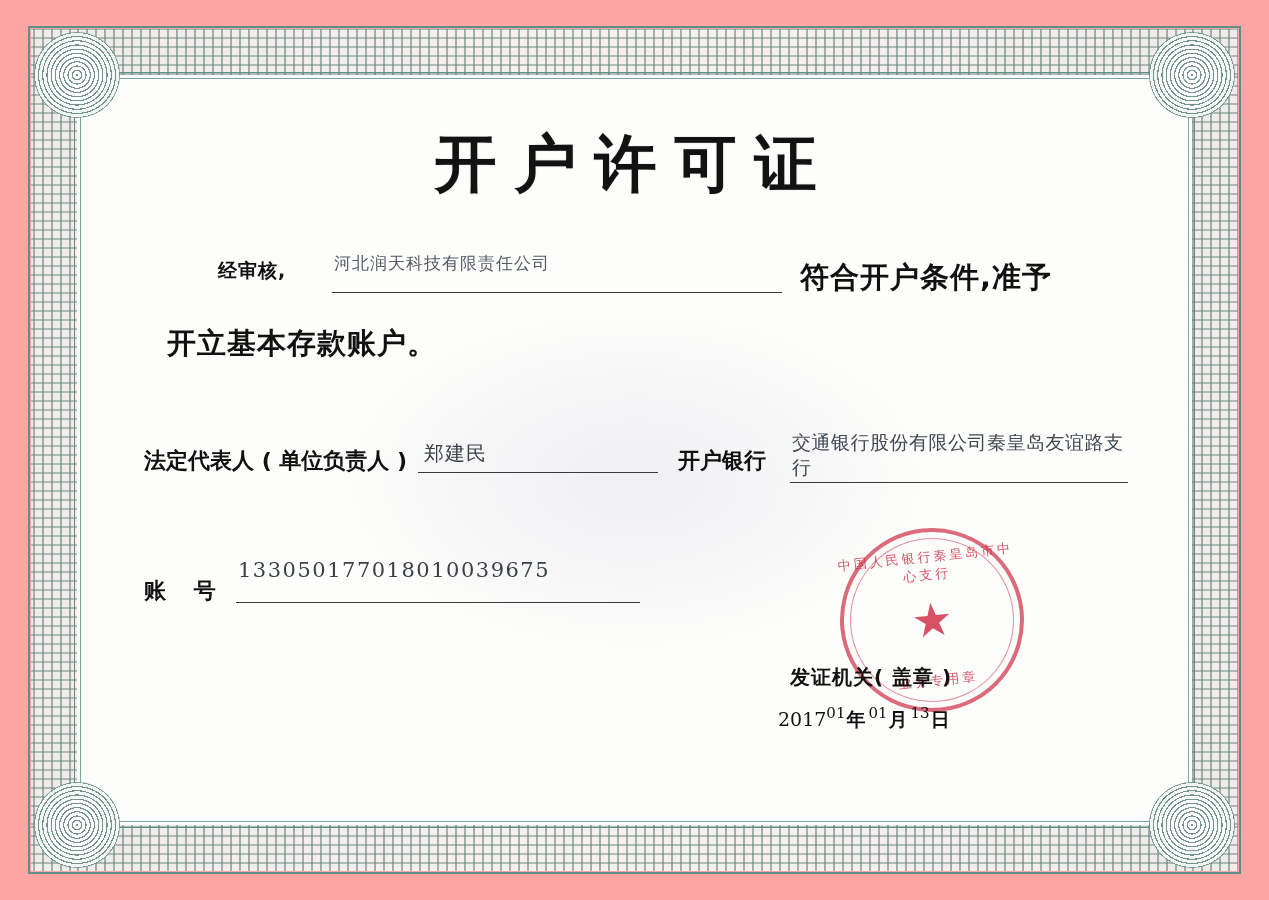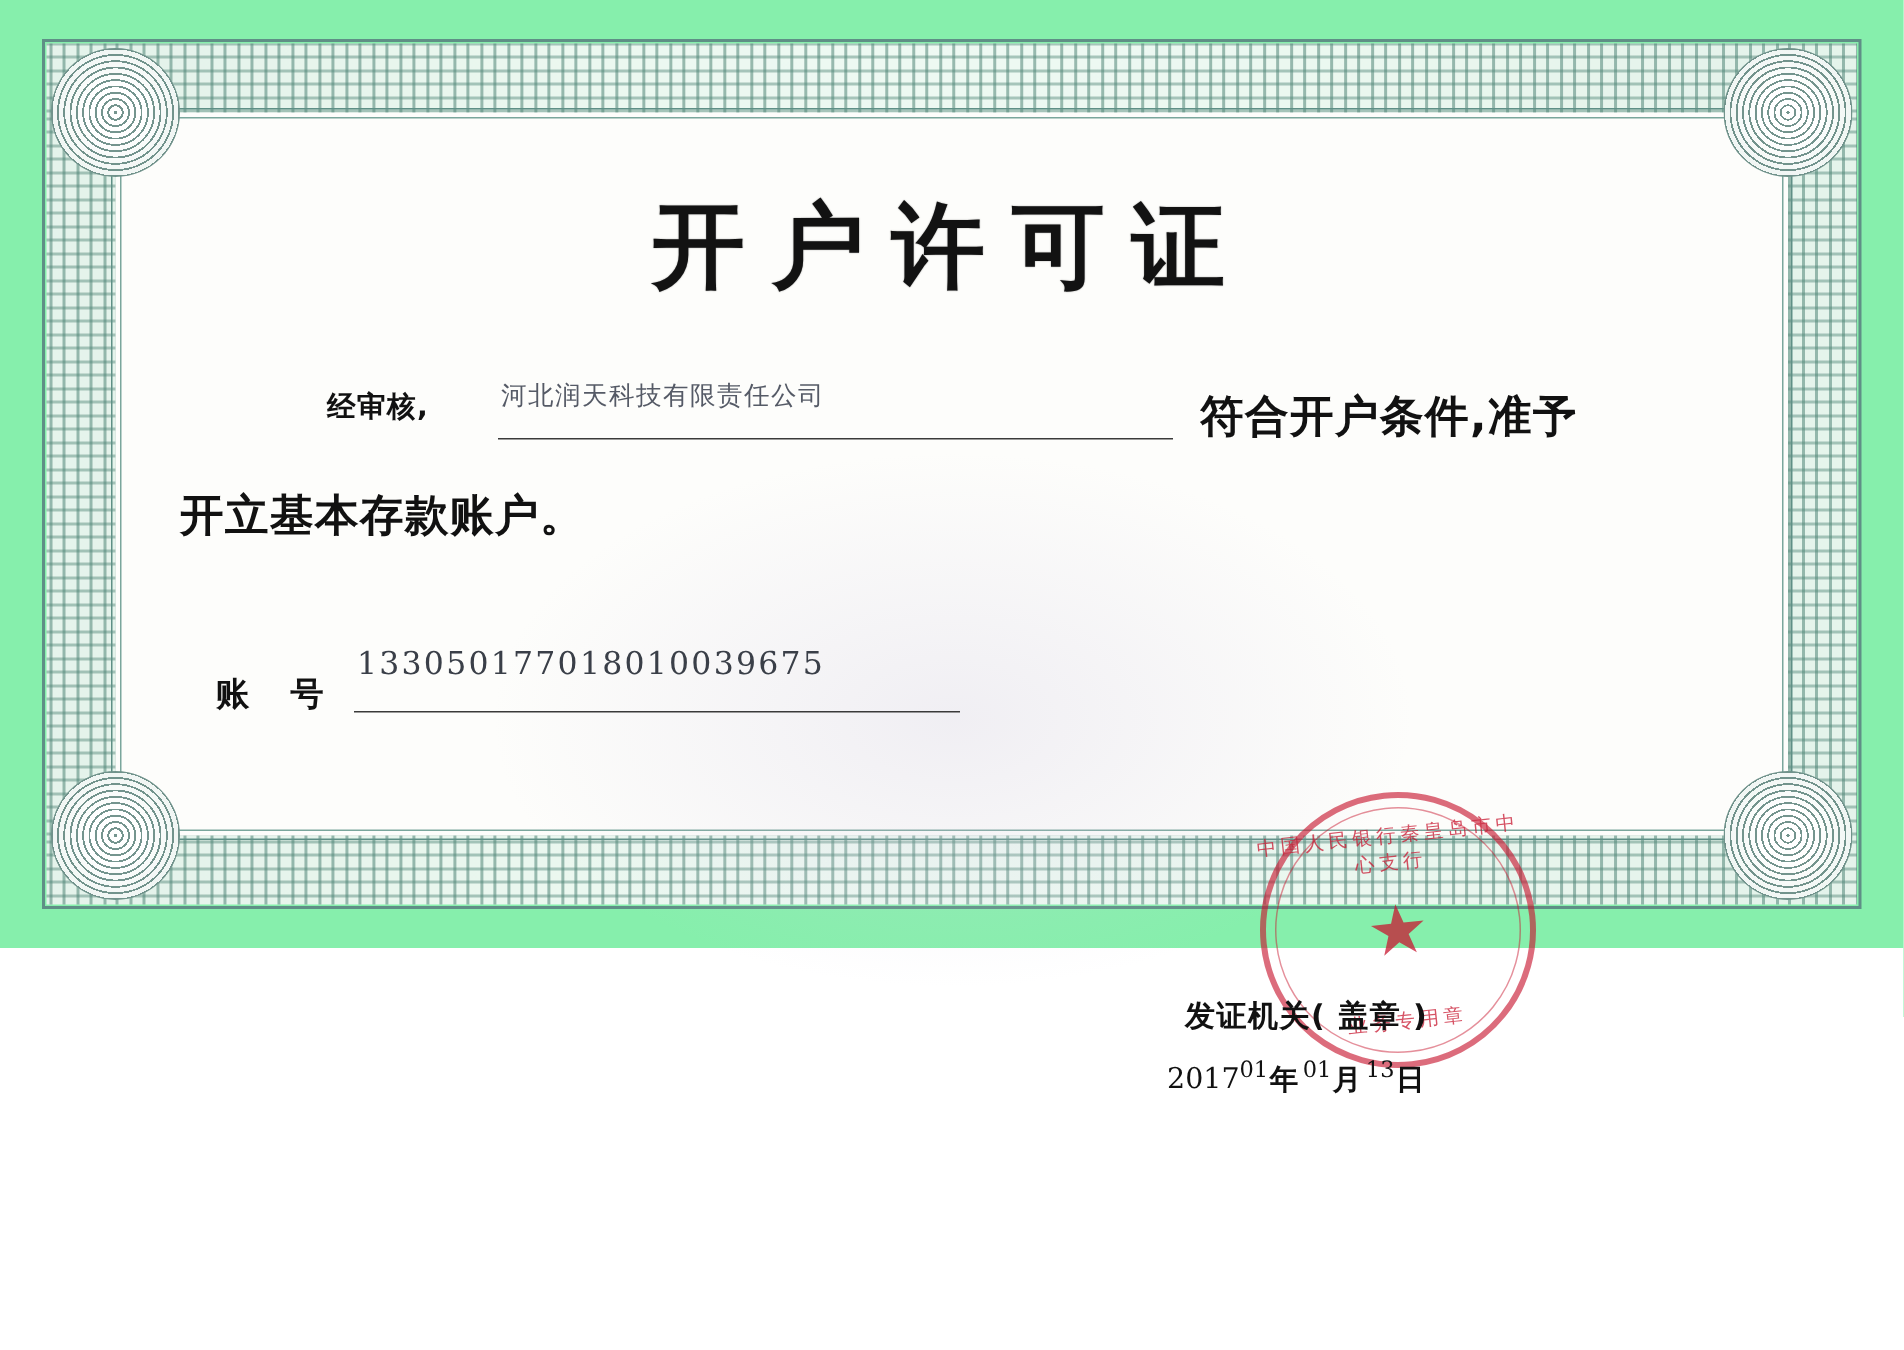--- a/index.html
+++ b/index.html
@@ -17,8 +17,8 @@
   .certificate {
     position: relative;
     width: 1269px;
-    height: 632px;
-    background: #86efac;
+    height: 900px;
+    background: #fca5a5;
     box-sizing: border-box;
   }
 

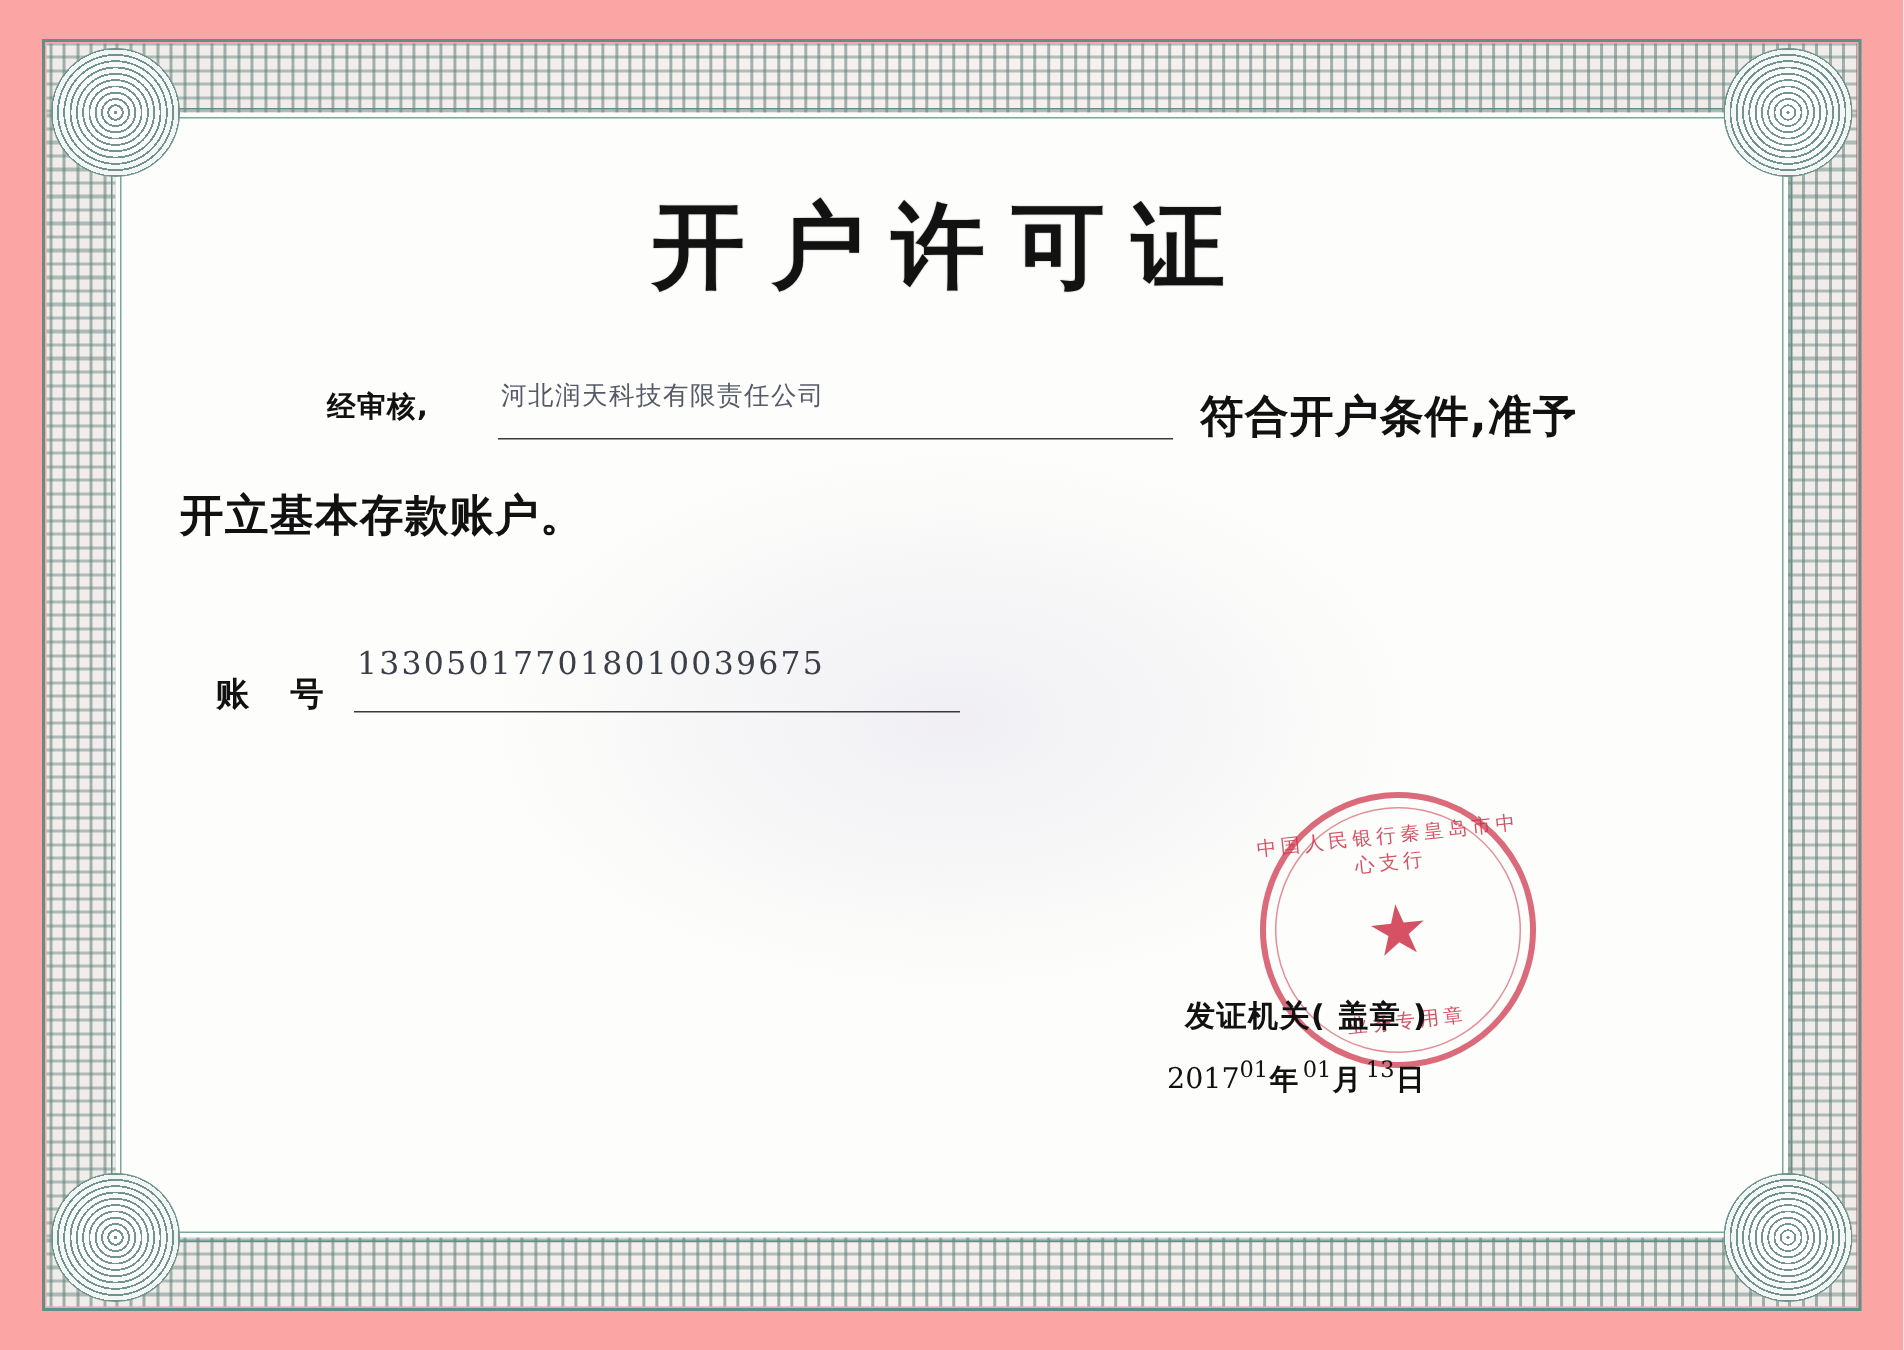--- a/index.html
+++ b/index.html
@@ -226,7 +226,7 @@
   .body-line2 {
     position: relative;
     margin-top: 14px;
-    margin-left: 20px;
+    margin-left: 67px;
     font-size: 29px;
     font-weight: 700;
     color: #111;

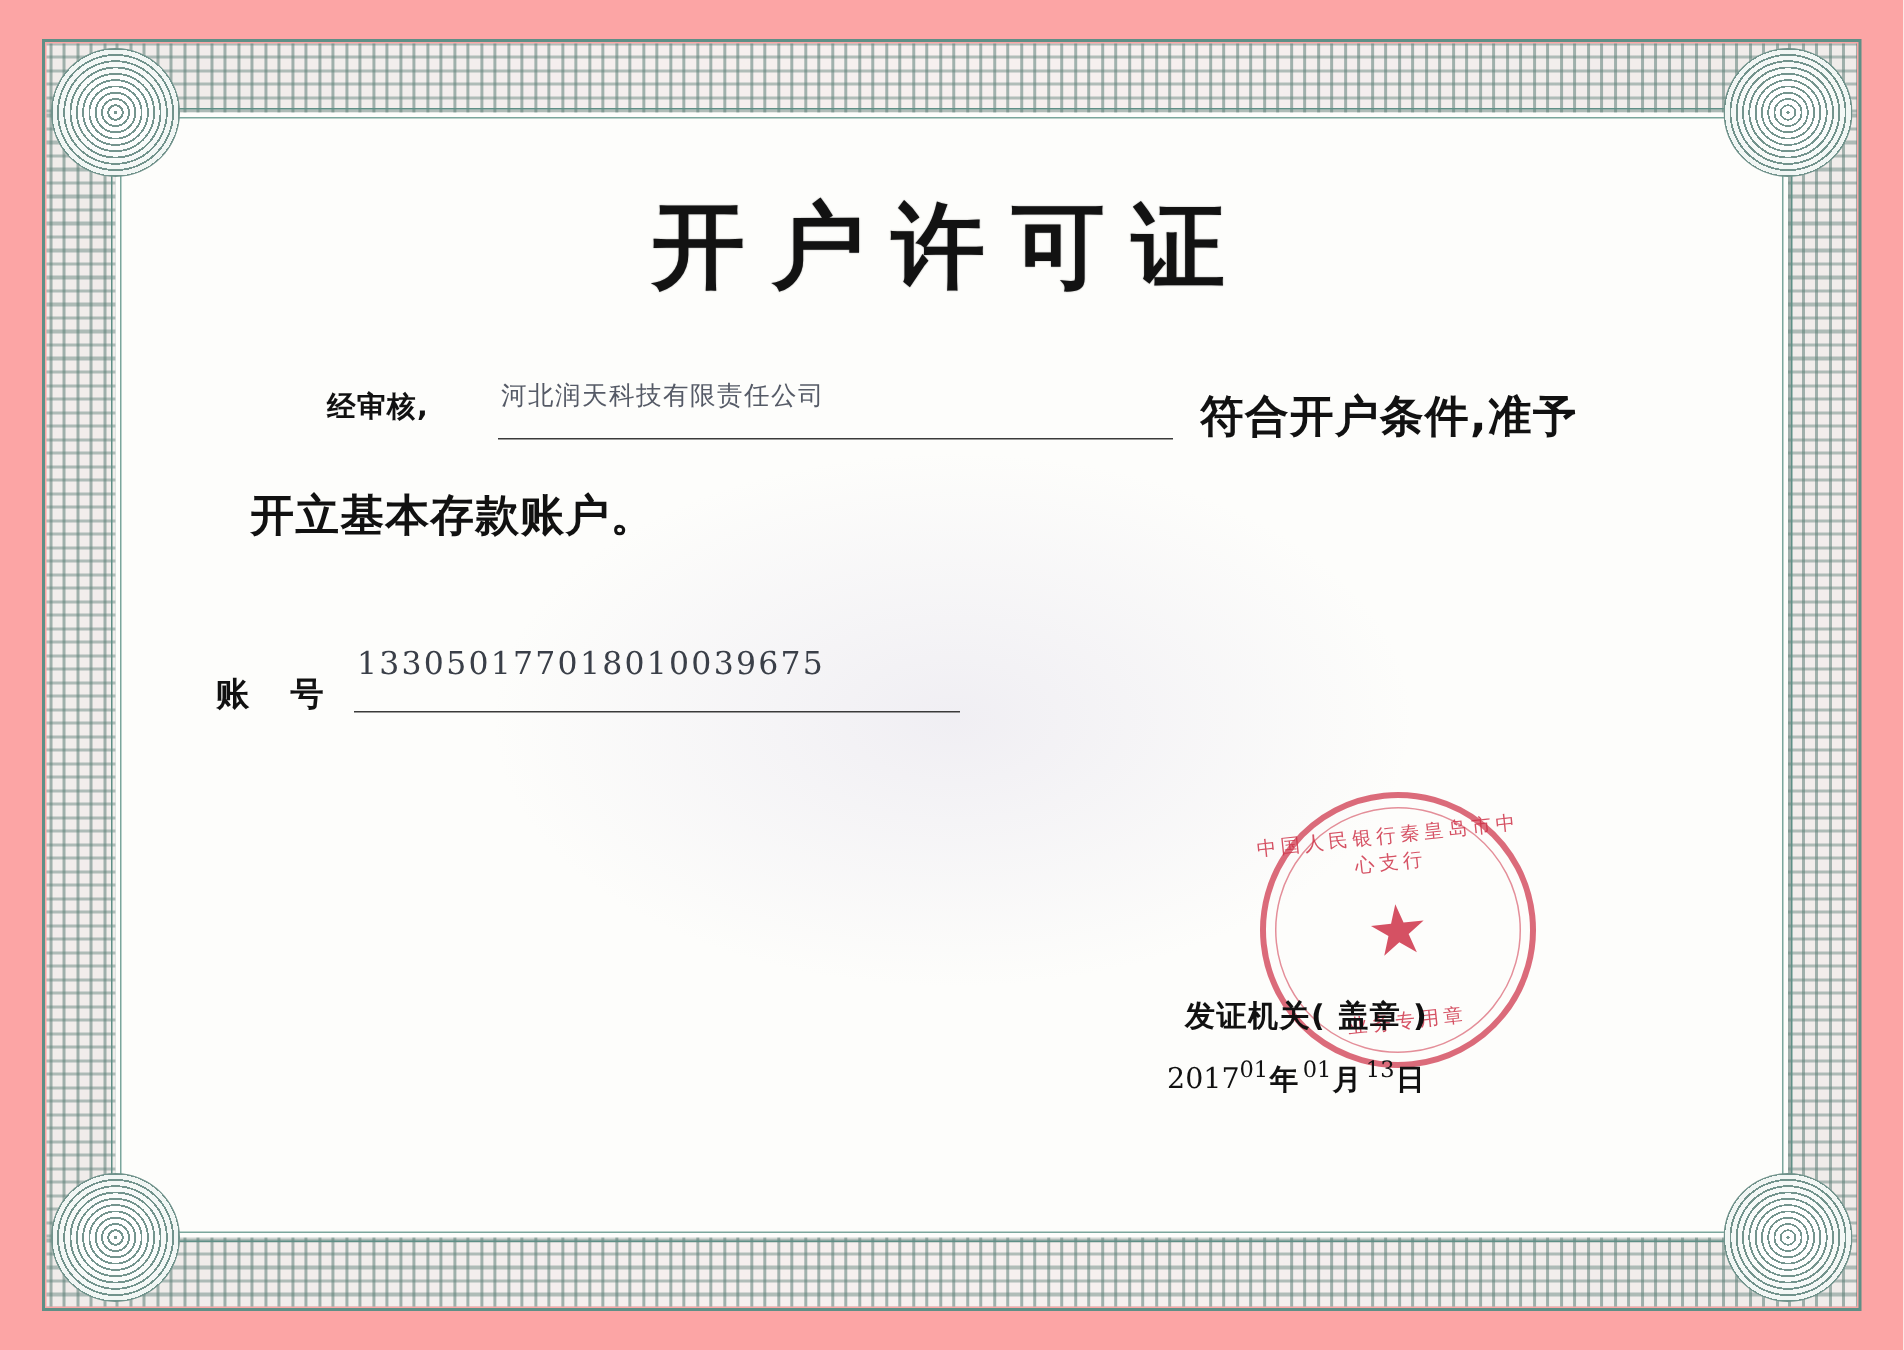--- a/index.html
+++ b/index.html
@@ -444,6 +444,14 @@
 
     <div class="body-line2">开立基本存款账户。</div>
 
+    <div class="row-rep">
+      <span class="rep-label">法定代表人 ( 单位负责人 )</span>
+      <span class="rep-field"></span>
+      <span class="rep-value">郑建民</span>
+      <span class="bank-label">开户银行</span>
+      <span class="bank-field"></span>
+      <span class="bank-value">交通银行股份有限公司秦皇岛友谊路支行</span>
+    </div>
 
     <div class="row-account">
       <span class="account-label">账 号</span>

